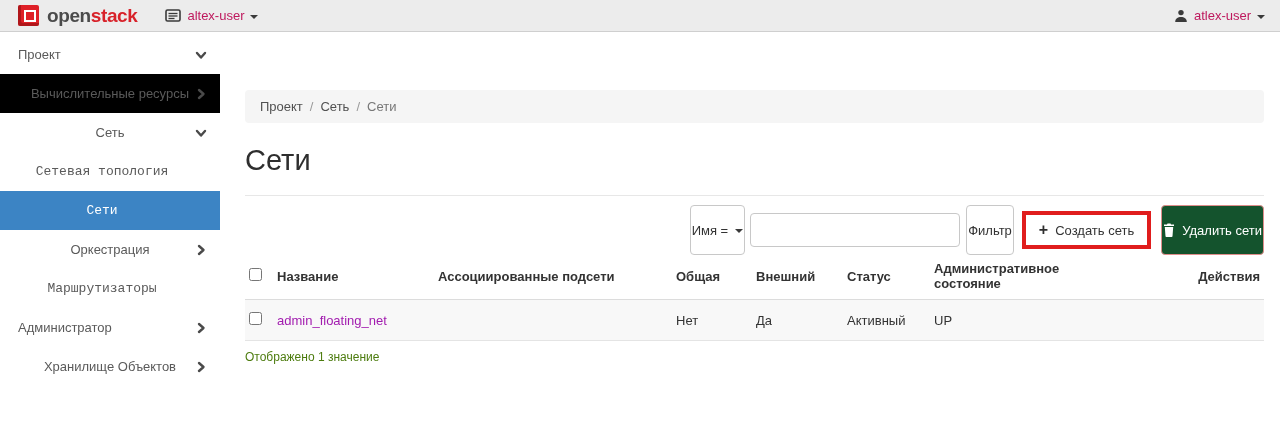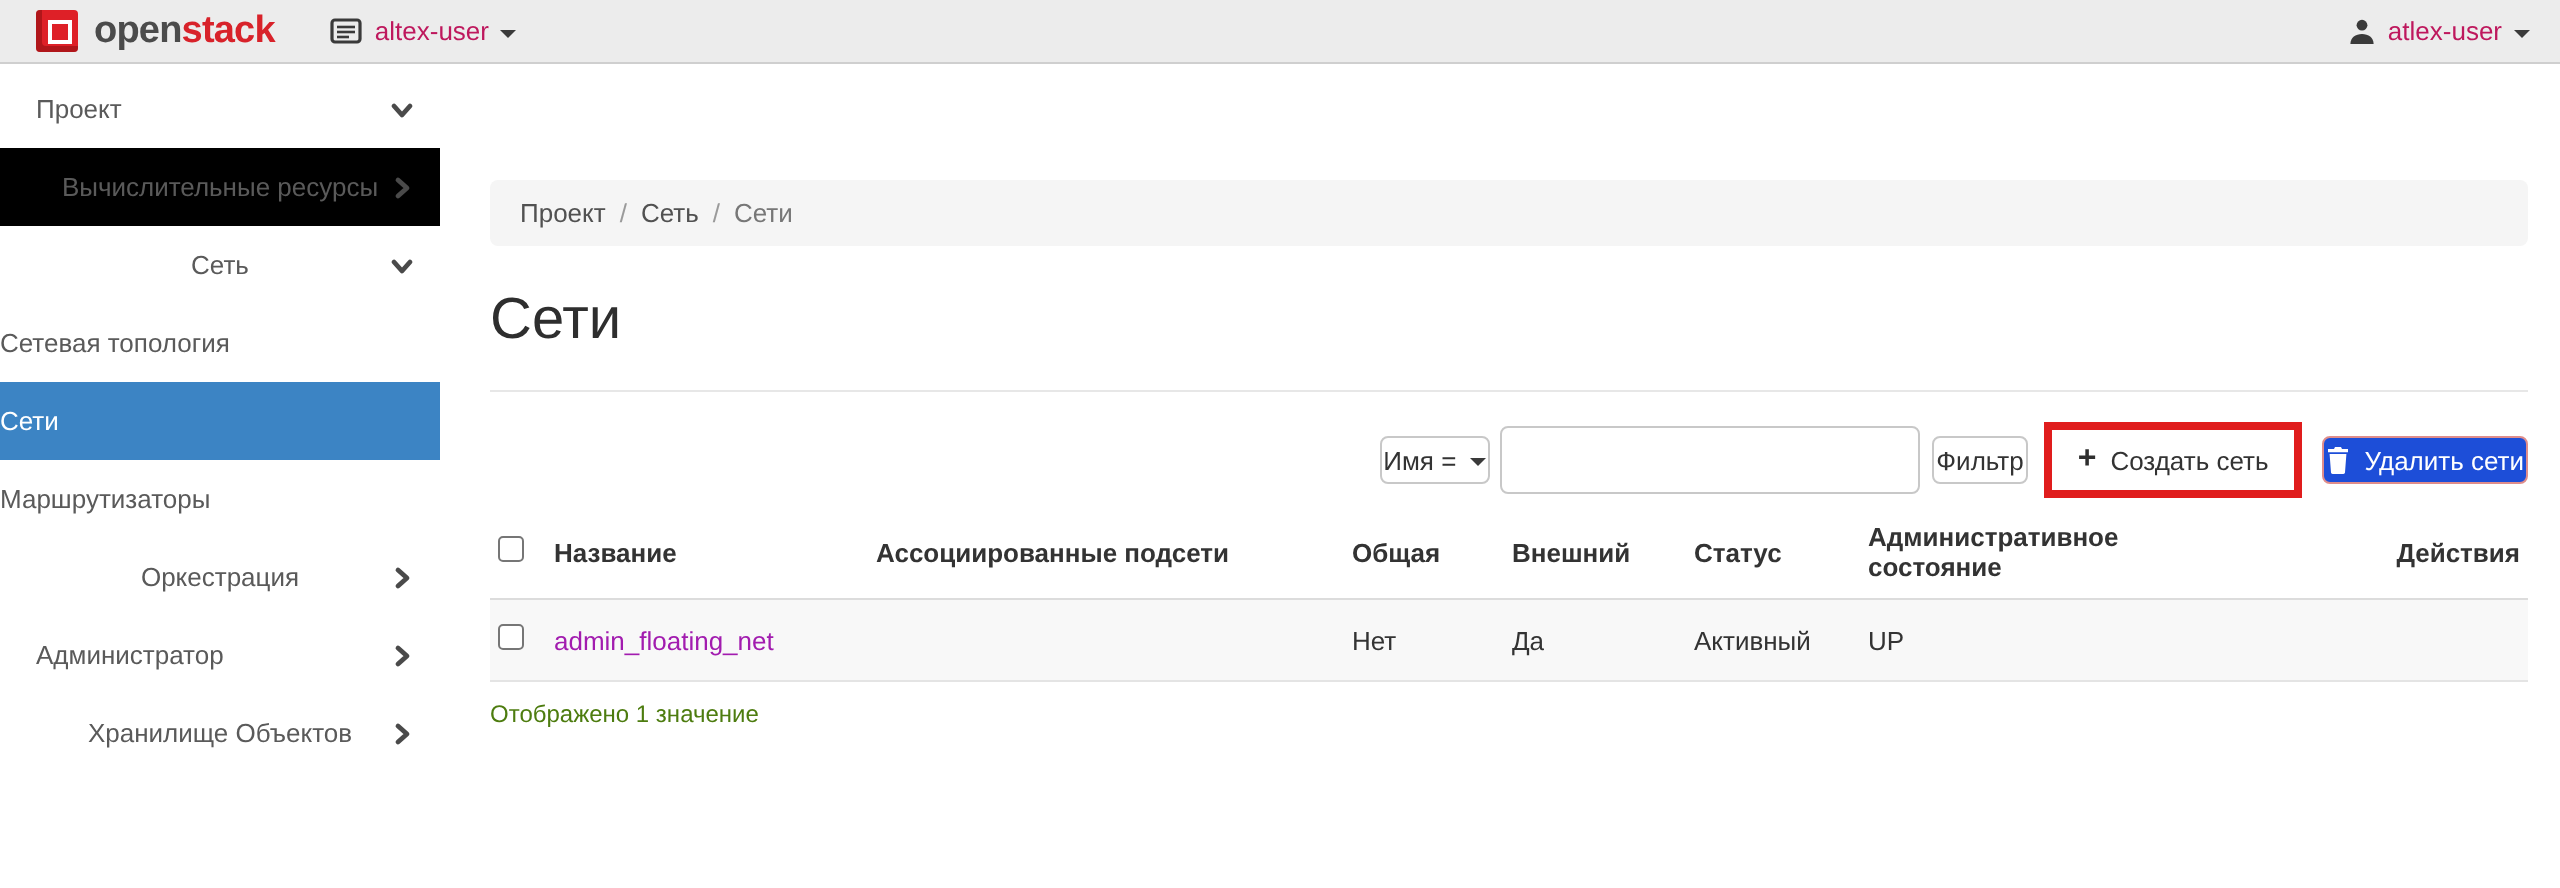--- a/index.html
+++ b/index.html
@@ -28,7 +28,7 @@
                position:relative; cursor:pointer; background:#fff; }
   .side-item.lvl1 { padding-left:18px; }
   .side-item.lvl2 { justify-content:center; }
-  .side-item.lvl3 { justify-content:flex-start; padding-right:16px; }
+  .side-item.lvl3 { justify-content:center; padding-right:16px;font-family:Liberation Mono, monospace; }
   .side-item.shaded { background:#000000; }
   .side-item.active { background:#3c84c4; color:#fff; }
   .chev { position:absolute; right:12px; top:50%; margin-top:-7px; width:14px; height:14px; }

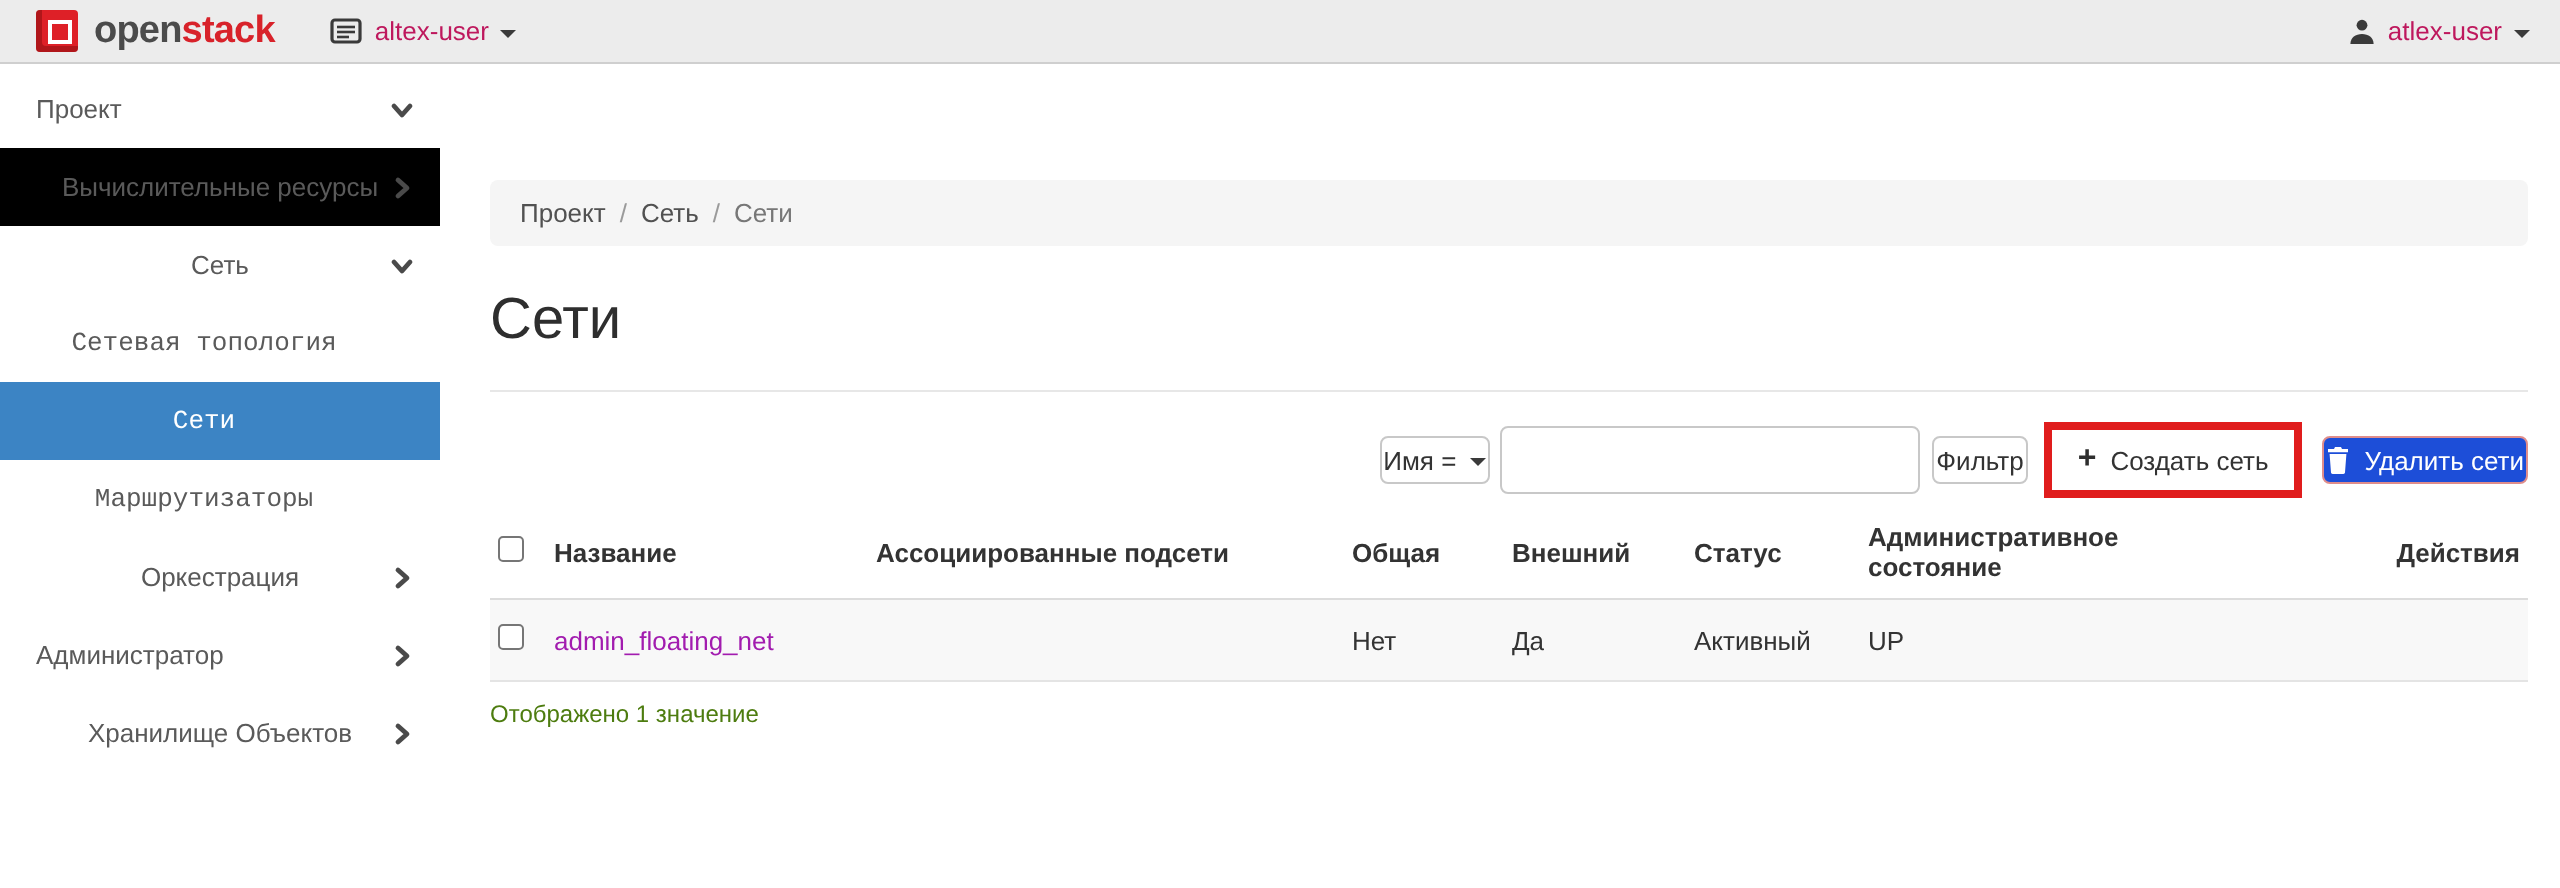--- a/index.html
+++ b/index.html
@@ -46,7 +46,7 @@
   
   .toolbar { margin-top:15px; display:flex; justify-content:flex-end; align-items:center; height:38px; }
   .btn { background:#fff; border:1px solid #c8c8c8; border-radius:4px; font-size:13px; color:#333;
-         height:24px; display:inline-flex; align-items:center; padding:0 1px; cursor:pointer;
+         height:50px; display:inline-flex; align-items:center; padding:0 1px; cursor:pointer;
          white-space:nowrap; }
   .name-filter { gap:7px; }
   .search-input { width:210px; height:34px; border:1px solid #c8c8c8; border-radius:4px;

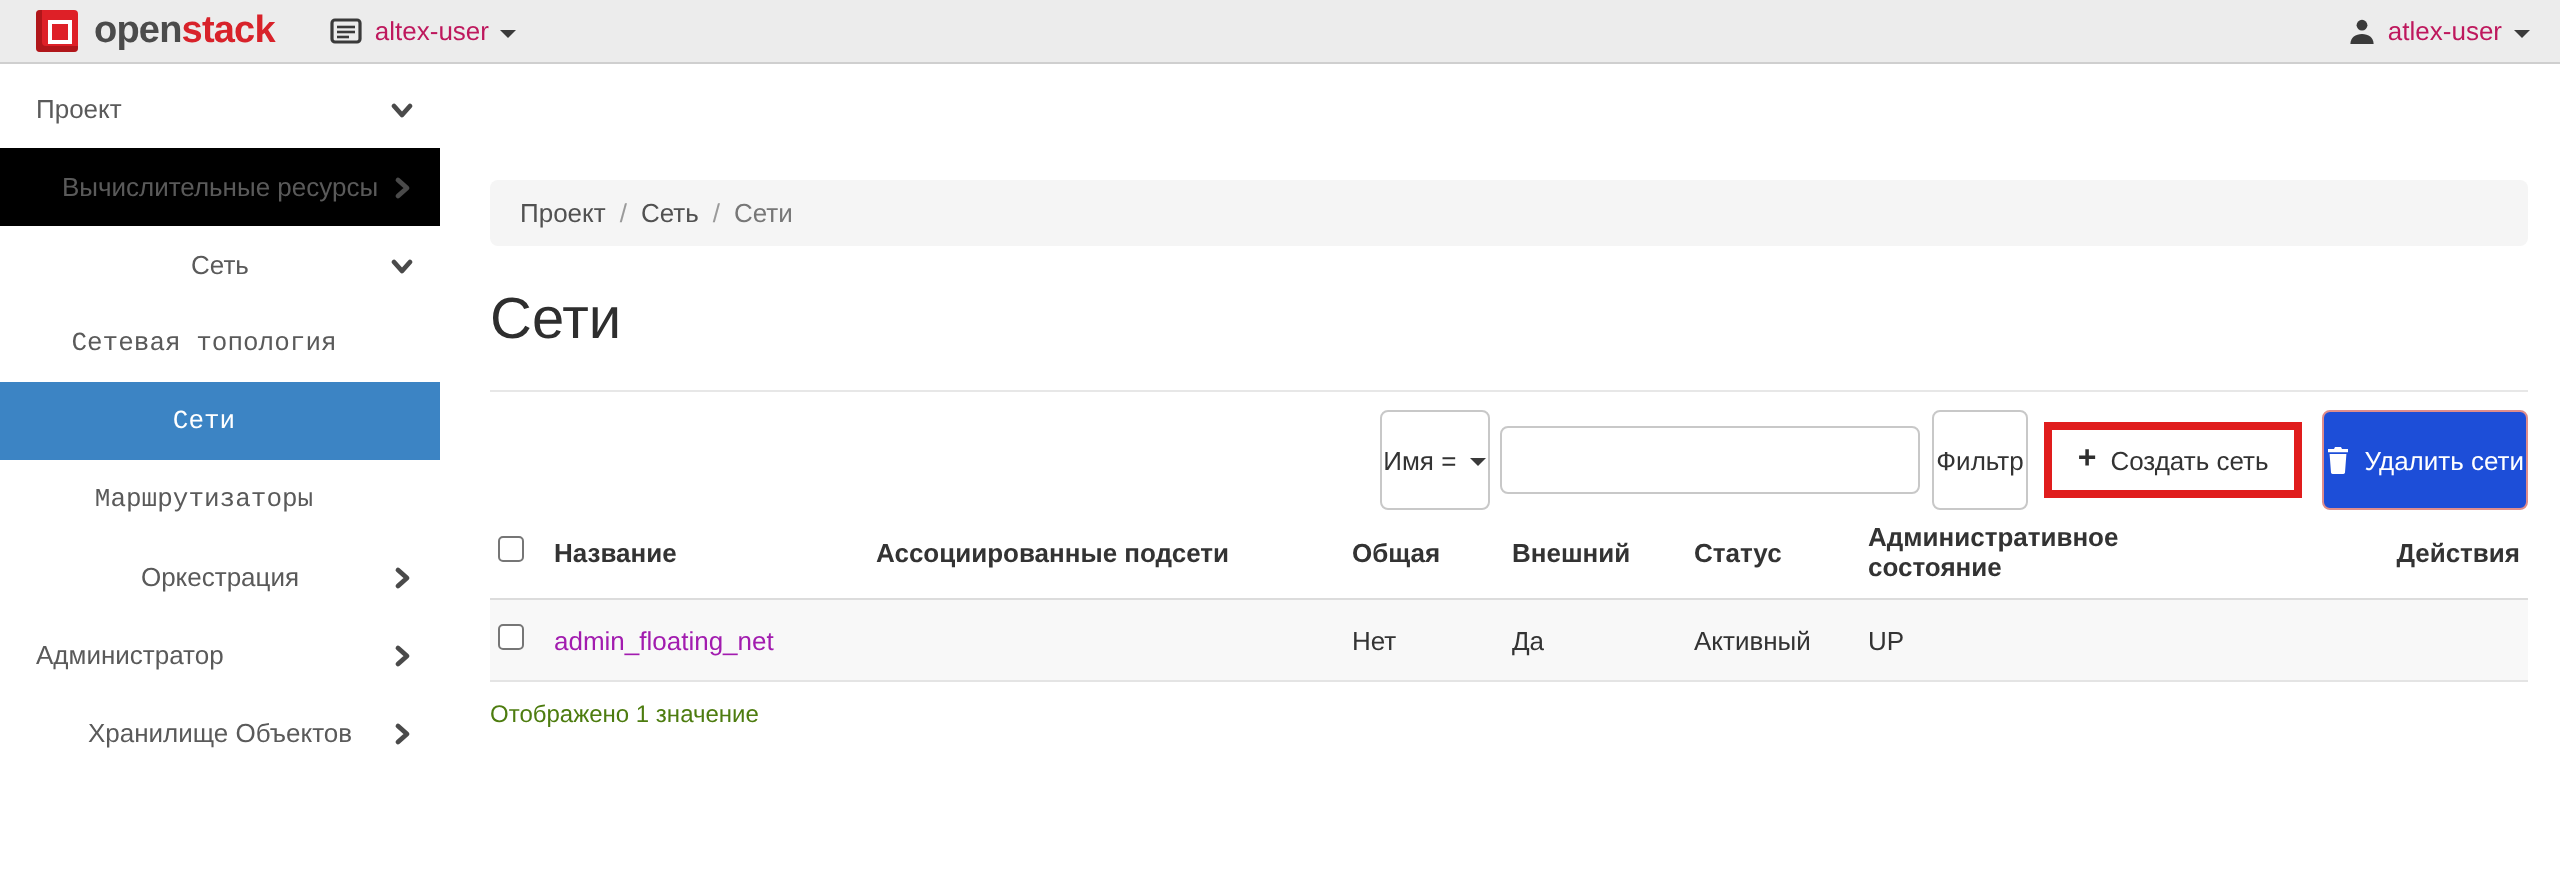--- a/index.html
+++ b/index.html
@@ -55,7 +55,7 @@
   .annotation-box { border:4px solid #e01d1d; margin-left:8px; display:inline-flex; }
   .create-btn { border:none; border-radius:0; height:30px; gap:7px; padding:0 13px; }
   .plus-glyph { font-weight:700; font-size:16px; line-height:1; color:#2e2e2e; }
-  .delete-btn { margin-left:10px; background:#1d4ed8; border:1px solid #df8d8b; color:#fff; gap:7px; }
+  .delete-btn { margin-left:10px; background:#14532d; border:1px solid #df8d8b; color:#fff; gap:7px; }
 
   
   table { width:100%; border-collapse:collapse; margin-top:4px; font-size:13px; table-layout:fixed; }

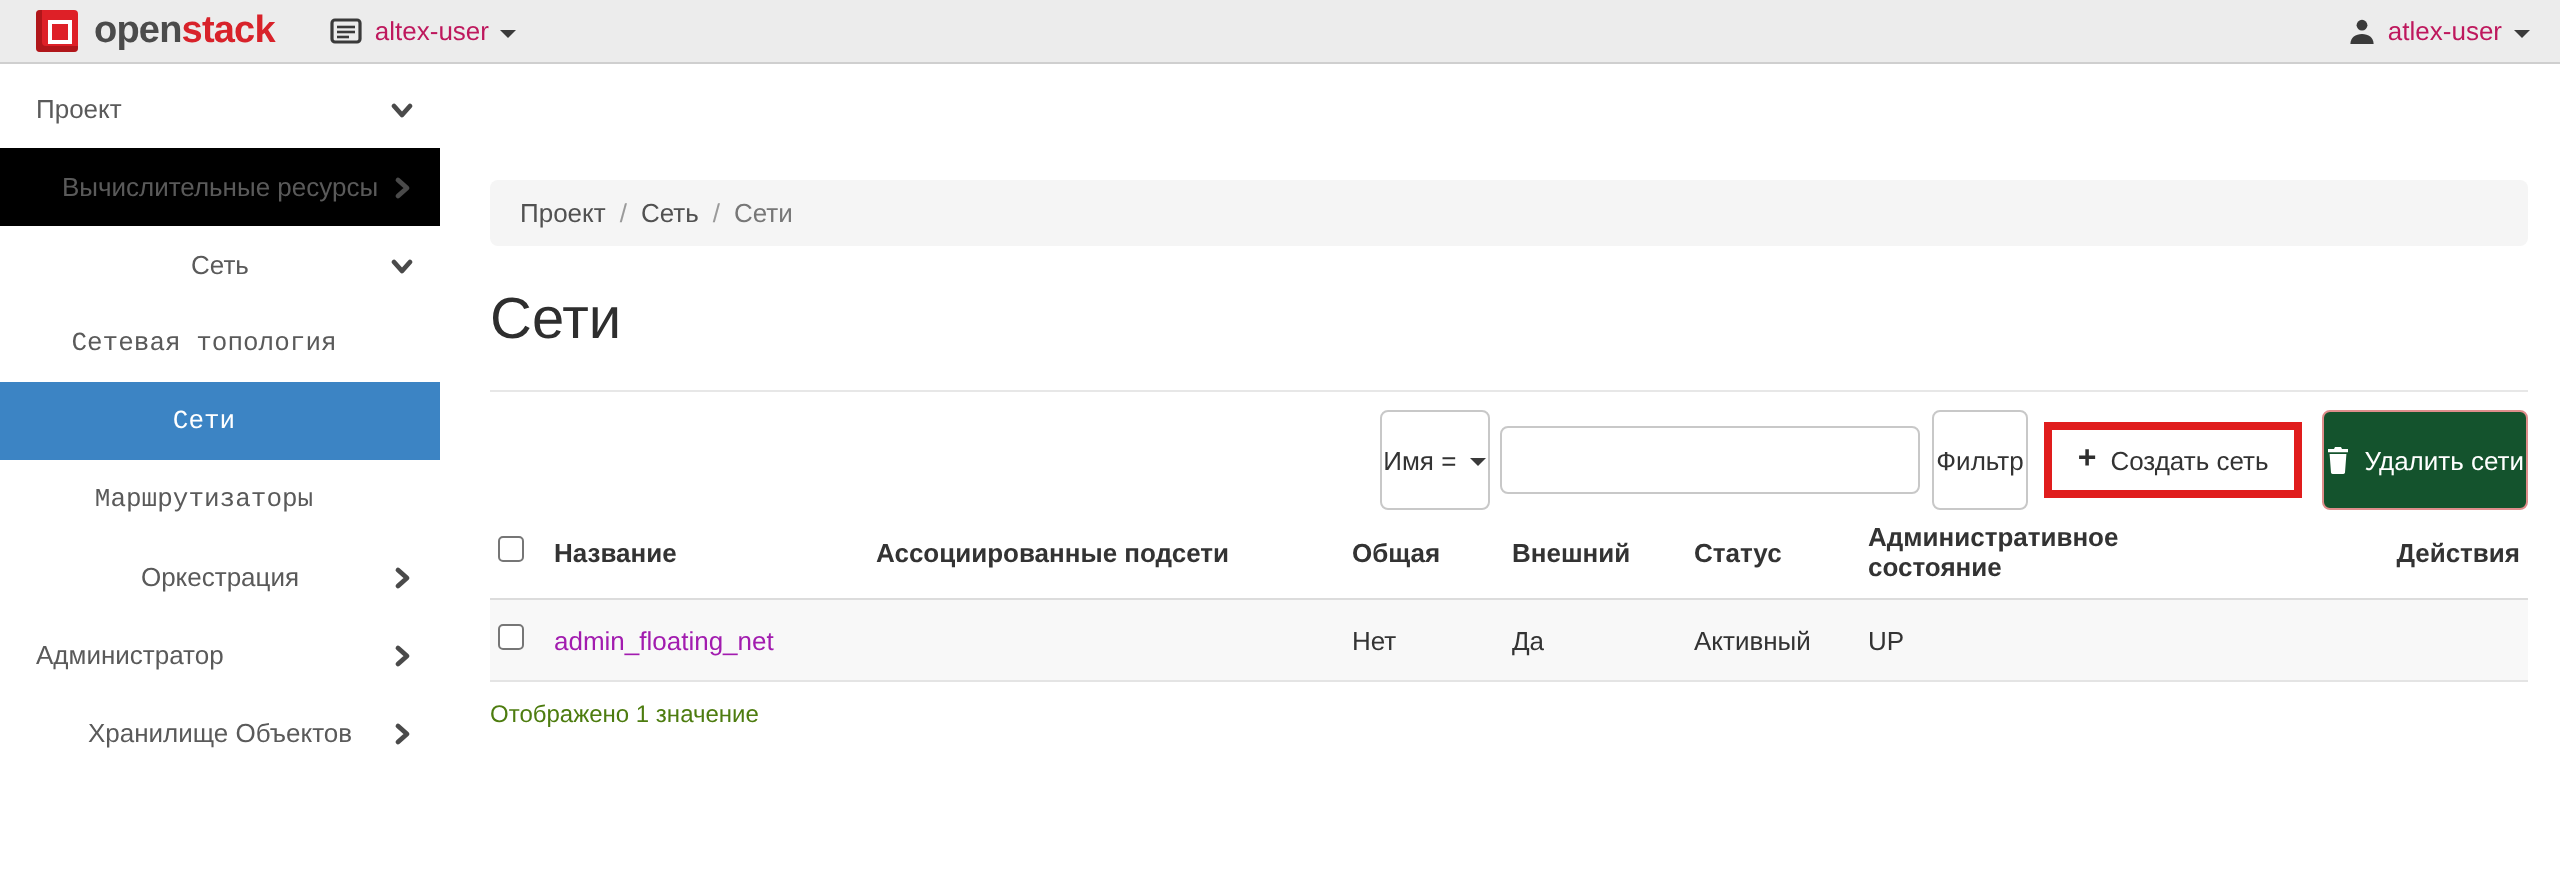--- a/index.html
+++ b/index.html
@@ -130,16 +130,16 @@
   <div class="side-item lvl3 active">
     <span>Сети</span>
   </div>
+  <div class="side-item lvl2">
+    <span>Оркестрация</span>
+    <span class="chev">
+        <svg width="14" height="14" viewBox="0 0 14 14">
+          <polyline points="5,3 9.5,7 5,11" fill="none" stroke="#4a4a4a" stroke-width="2.4" stroke-linecap="round" stroke-linejoin="round"></polyline>
+        </svg>
+      </span>
+  </div>
   <div class="side-item lvl3">
     <span>Маршрутизаторы</span>
-  </div>
-  <div class="side-item lvl2">
-    <span>Оркестрация</span>
-    <span class="chev">
-        <svg width="14" height="14" viewBox="0 0 14 14">
-          <polyline points="5,3 9.5,7 5,11" fill="none" stroke="#4a4a4a" stroke-width="2.4" stroke-linecap="round" stroke-linejoin="round"></polyline>
-        </svg>
-      </span>
   </div>
   <div class="side-item lvl1">
     <span>Администратор</span>

